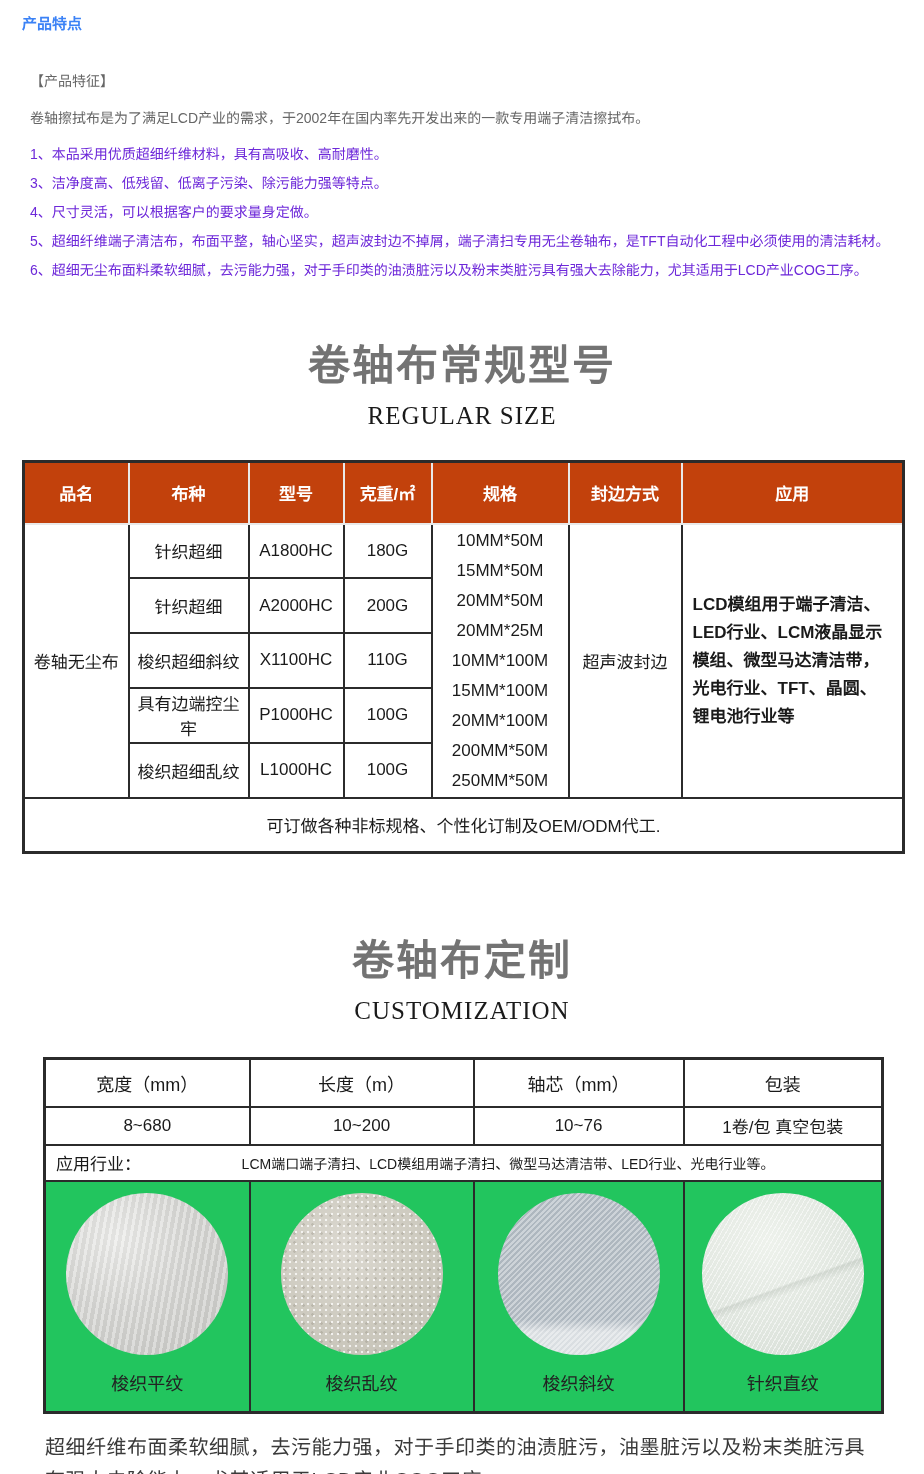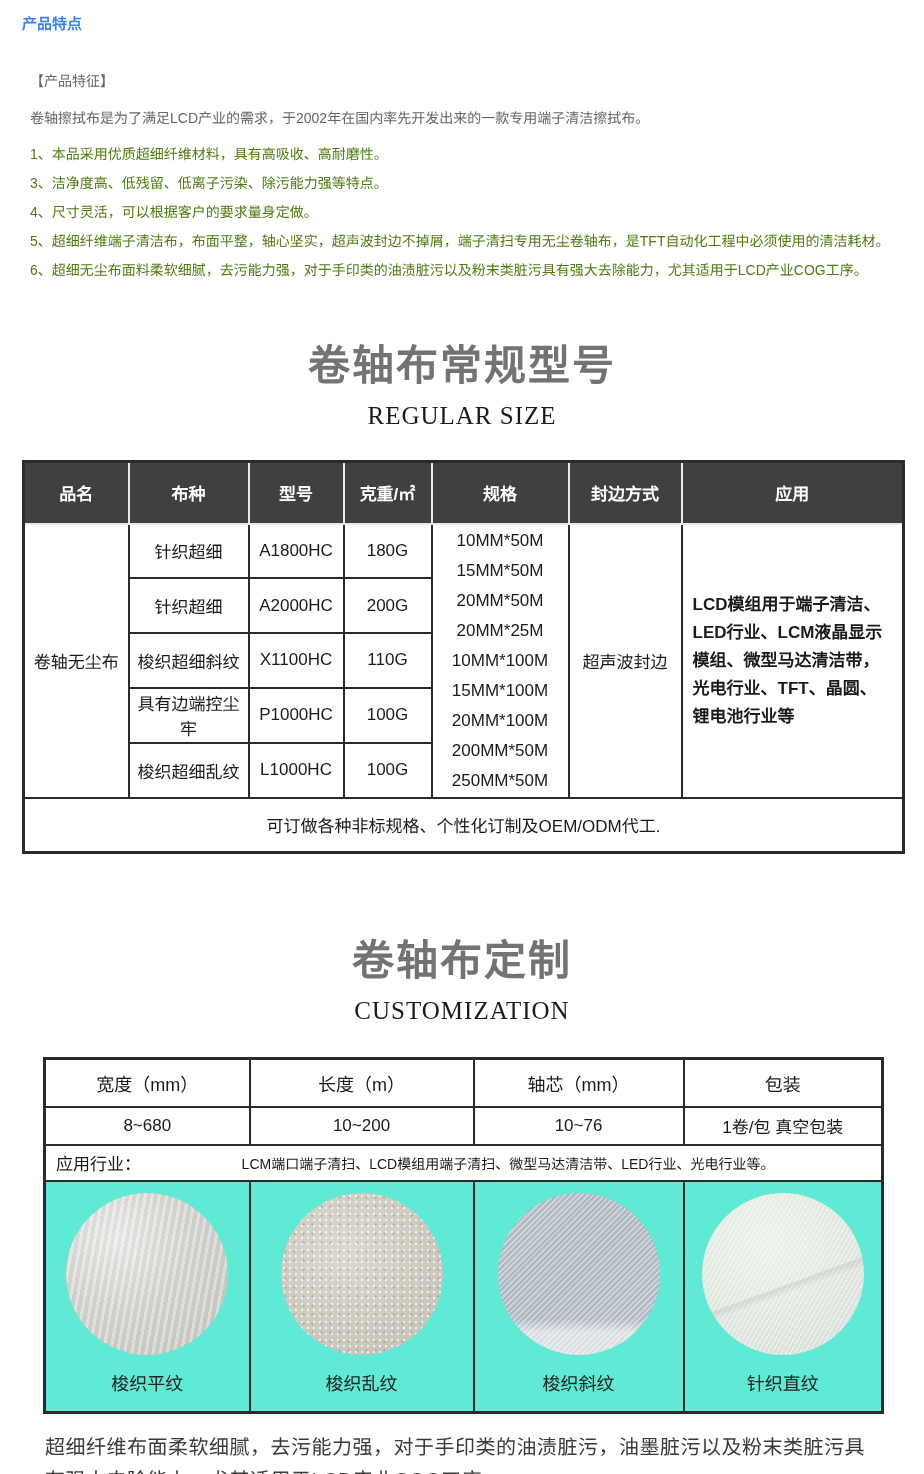--- a/index.html
+++ b/index.html
@@ -12,7 +12,7 @@
   .feat-heading { margin:37px 16px 0 30px; font-size:14px; color:#666;font-family:Liberation Mono, monospace; }
   .feat-intro { margin:17px 0 0 30px; font-size:14px; color:#666; }
   .feat-list { margin:13px 0 0 30px; padding:0; list-style:none; }
-  .feat-list li { font-size:14px; color:#4d7c0f; line-height:29px; }
+  .feat-list li { font-size:14px; color:#6d28d9; line-height:29px; }
 
   
   .big-title { margin-top:46px; text-align:center; font-family:"Liberation Serif","DejaVu Serif",serif; font-size:42px; font-weight:bold; color:#737373; letter-spacing:2px; }

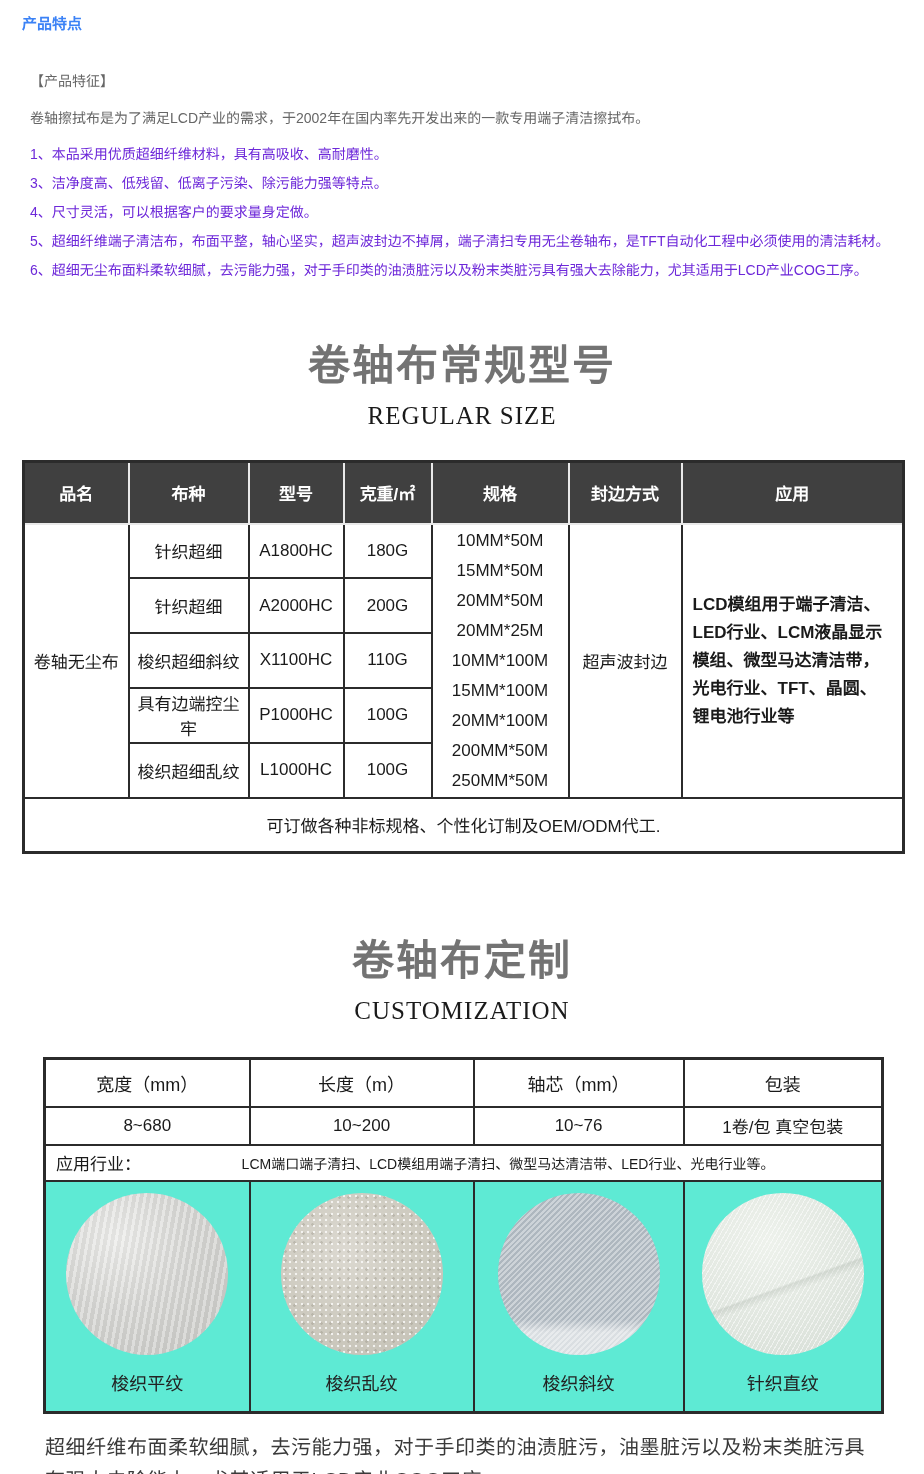--- a/index.html
+++ b/index.html
@@ -21,7 +21,7 @@
   
   table { border-collapse:collapse; }
   .tbl1 { margin:30px 0 0 22px; width:880px; border:3px solid #2b2b2b; table-layout:fixed; }
-  .tbl1 th { background:#404040; color:#fff; font-size:17px; font-weight:bold; height:62px; border:2px solid #e9e9e9; }
+  .tbl1 th { background:#c2410c; color:#fff; font-size:17px; font-weight:bold; height:62px; border:2px solid #e9e9e9; }
   .tbl1 td { border:2px solid #2b2b2b; text-align:center; font-size:17px; color:#1a1a1a; }
   .tbl1 tbody tr { height:54px; }
   .tbl1 .specs-cell div { line-height:30px; }

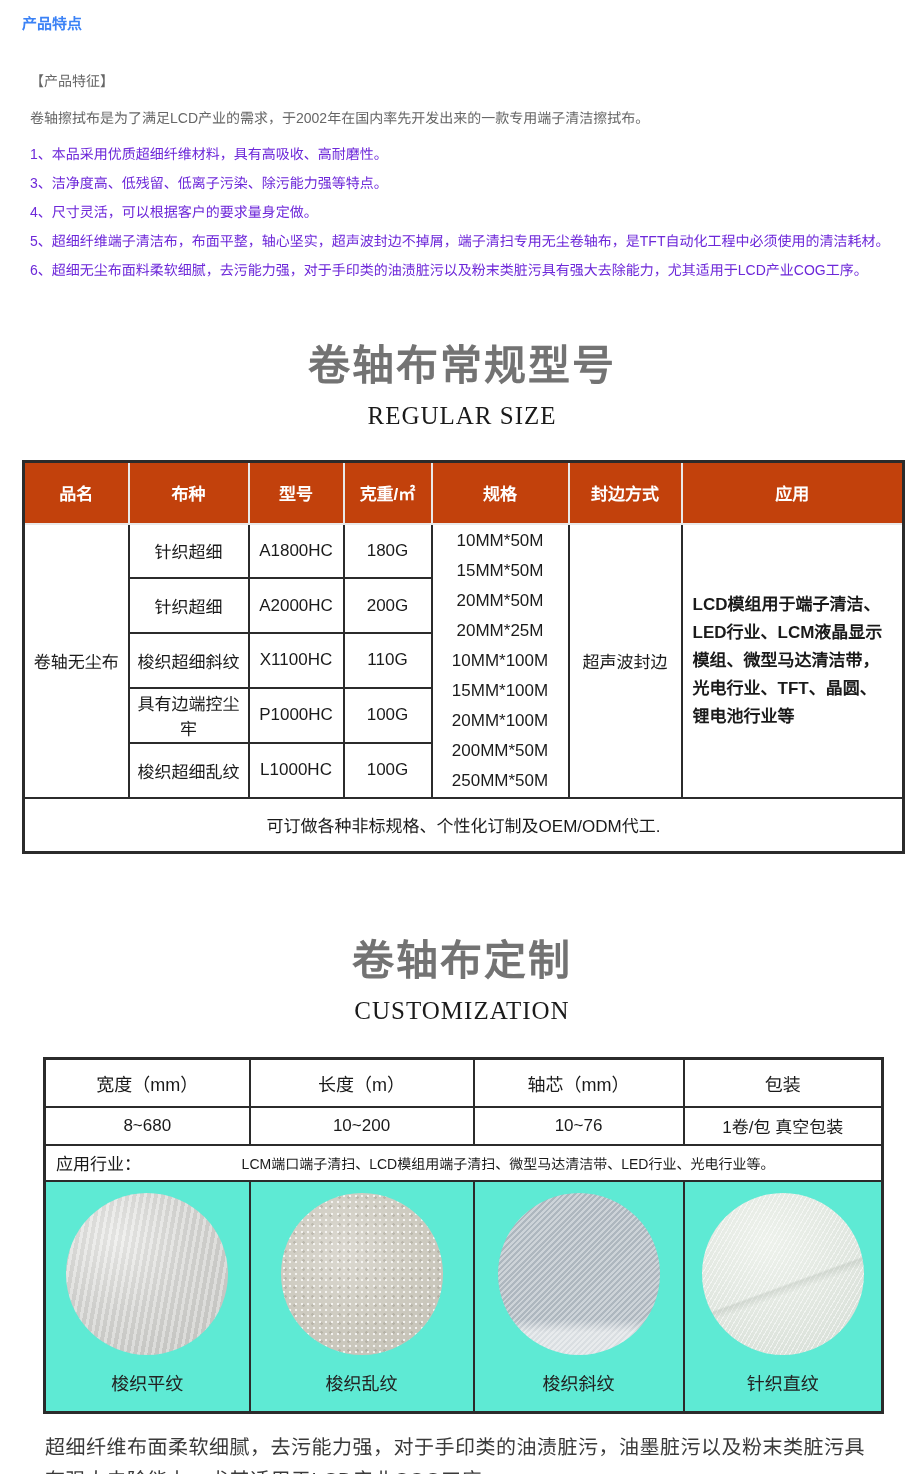--- a/index.html
+++ b/index.html
@@ -37,7 +37,7 @@
   .industry-flex { display:flex; align-items:center; }
   .industry-label { font-size:17px; margin-left:4px; white-space:nowrap; }
   .industry-text { flex:1; text-align:center; font-size:14px; }
-  .img-cell { height:232px; vertical-align:top; background:#5eead4; }
+  .img-cell { height:232px; vertical-align:top; background:#22c55e; }
   .swatch { width:162px; height:162px; border-radius:50%; margin:10px auto 0 auto; }
   .swatch-label { margin-top:14px; font-size:18px; color:#222; text-align:center; }
 

